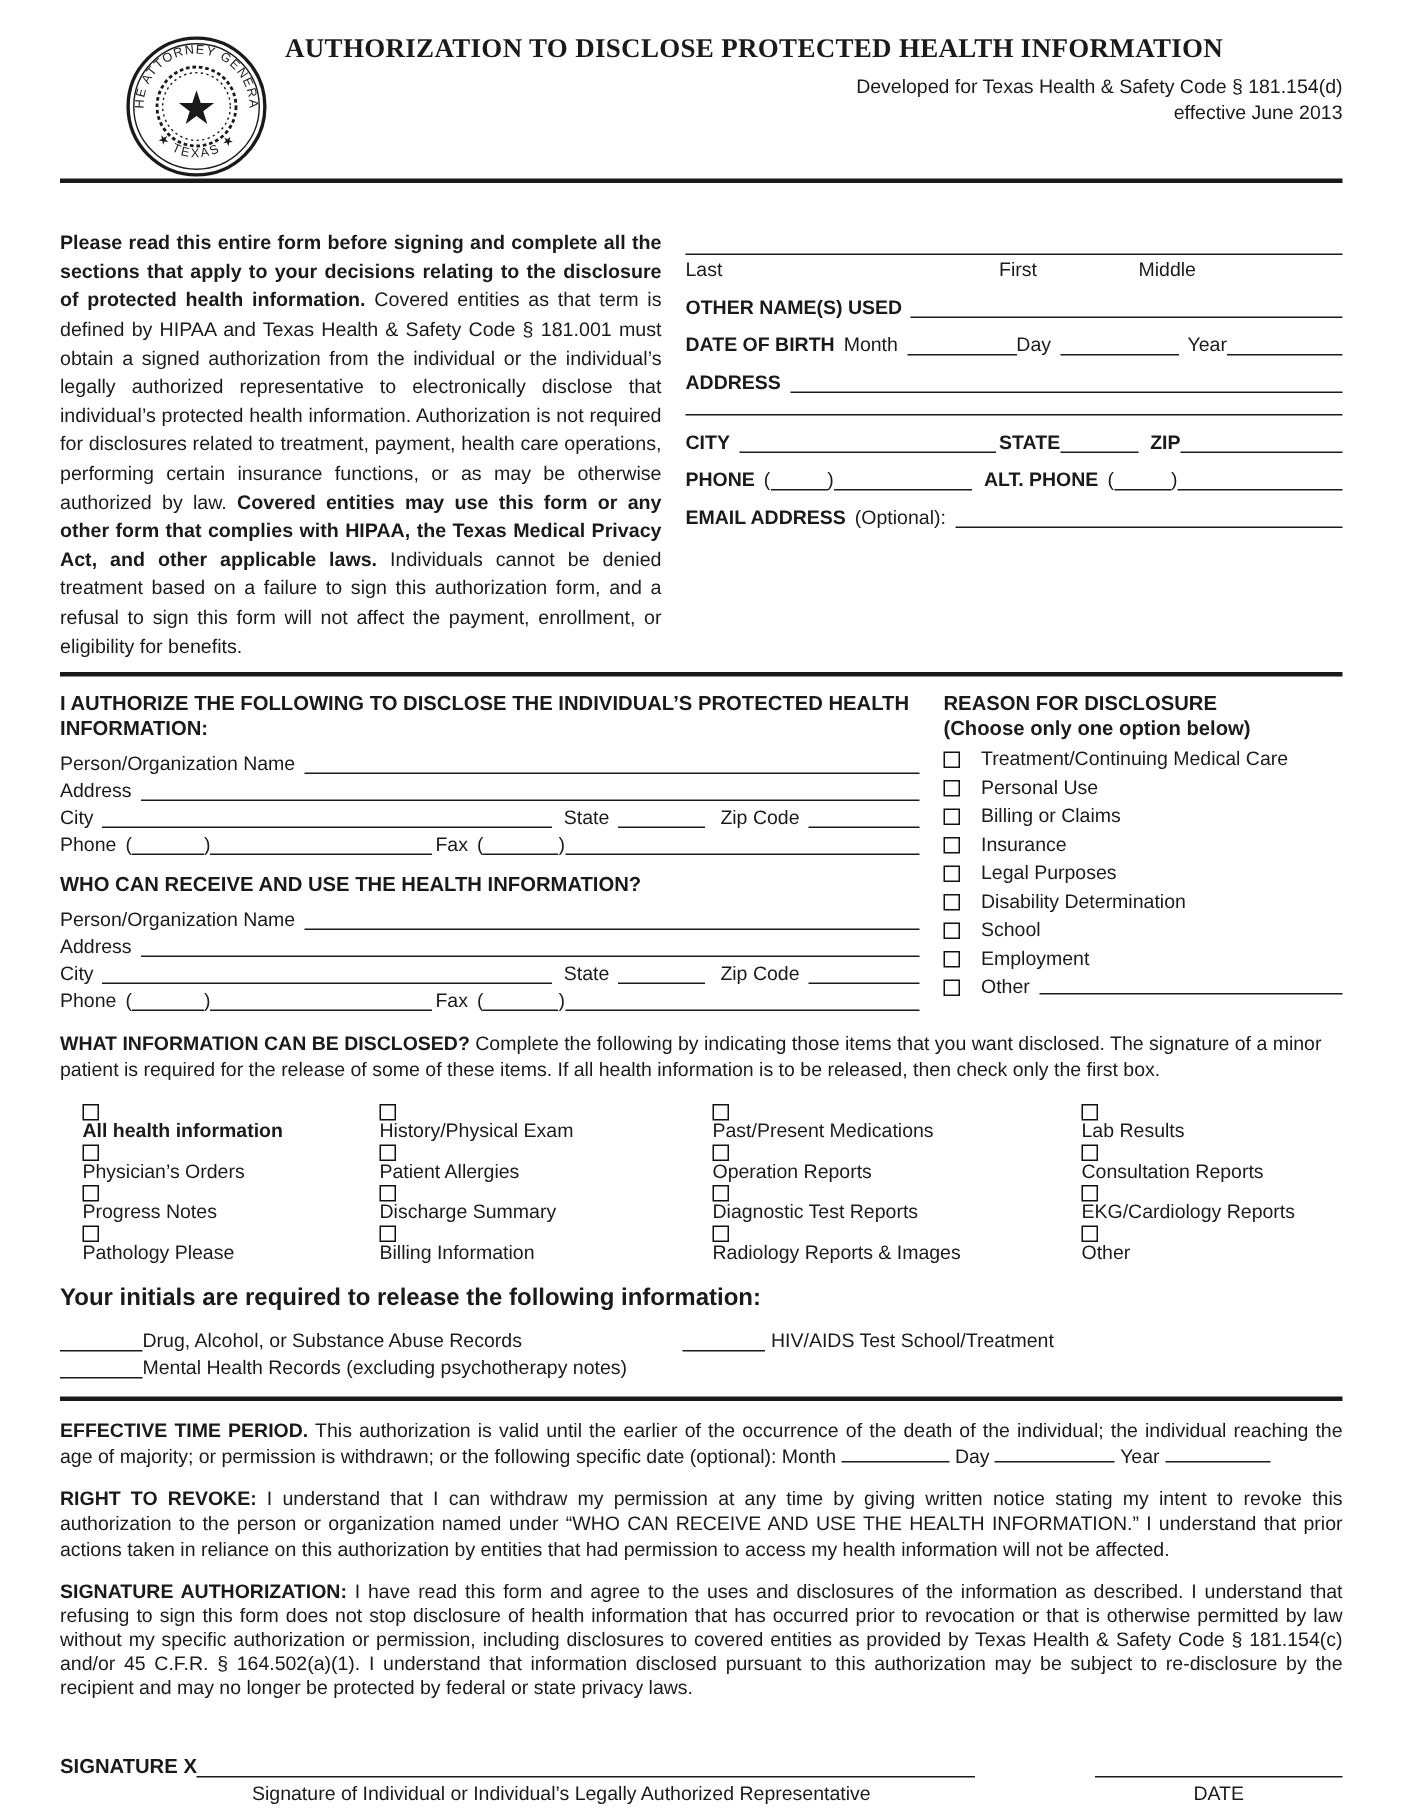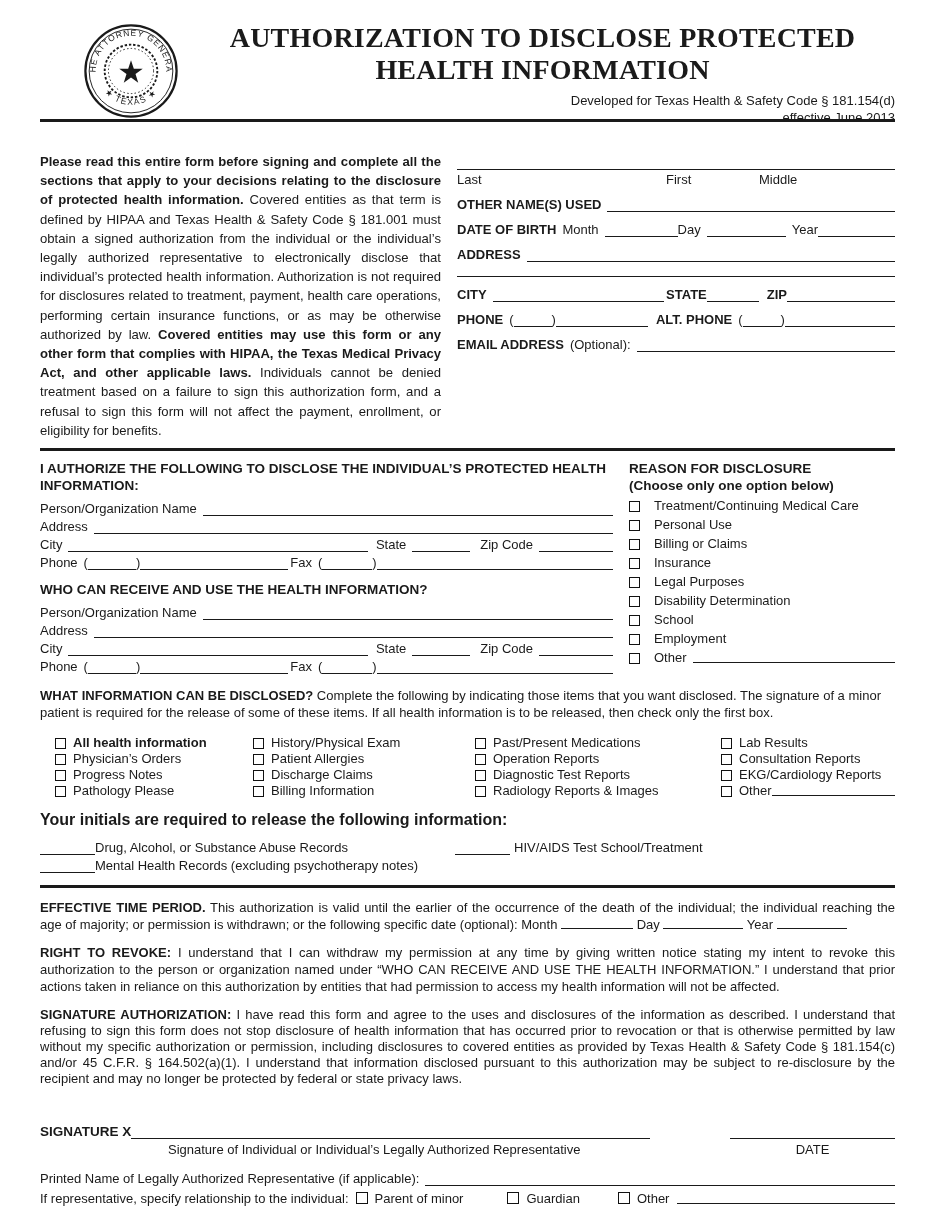--- a/index.html
+++ b/index.html
@@ -15,7 +15,7 @@
   .header .rule { position:absolute; top:119px; left:0; right:0; }
   .seal { position:absolute; top:24px; left:44px; z-index:2; }
   .htext { margin-left:150px; padding-top:22px; }
-  .title { font-family:"Liberation Serif", serif; font-weight:bold; font-size:28px; text-align:center; letter-spacing:.2px; }
+  .title { font-family:"Liberation Serif", serif; font-weight:bold; font-size:18px; text-align:left; letter-spacing:.2px; }
   .subs { text-align:right; font-size:13px; line-height:16.5px; margin-top:7px; }
 
   

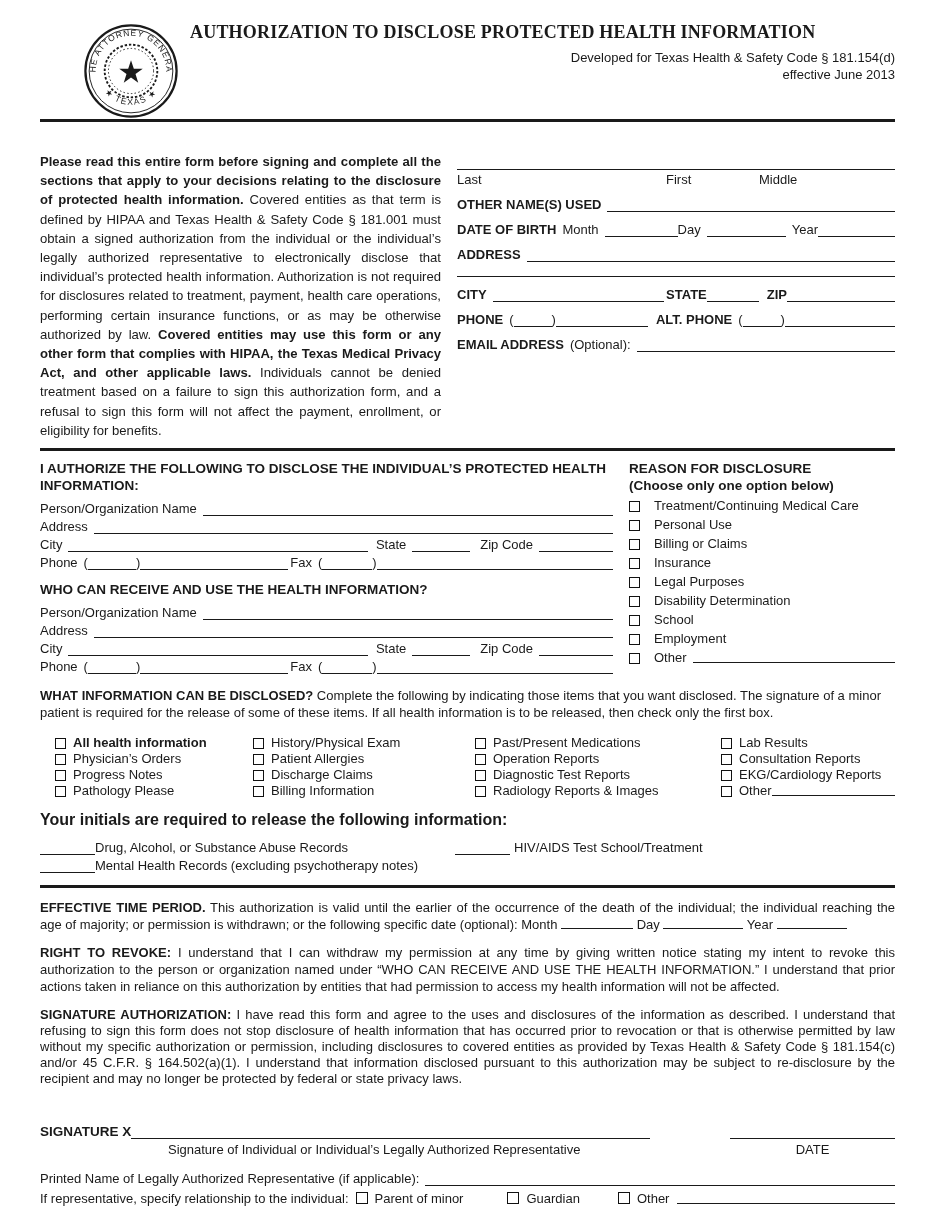--- a/index.html
+++ b/index.html
@@ -62,7 +62,7 @@
   .grid { display:flex; margin-top:11px; padding-left:15px; }
   .gcol { display:flex; flex-direction:column; }
   .gcol1 { width:198px; } .gcol2 { width:222px; } .gcol3 { width:246px; } .gcol4 { flex:1; }
-  .gitem { display:flex; align-items:flex-end; margin-top:3px; line-height:13px; }
+  .gitem { display:flex; align-items:flex-start; margin-top:3px; line-height:13px;flex-direction:column; }
   .gitem .cb { margin-right:7px; }
   .gitem .blank { align-self:flex-end; margin-bottom:1px; }
 

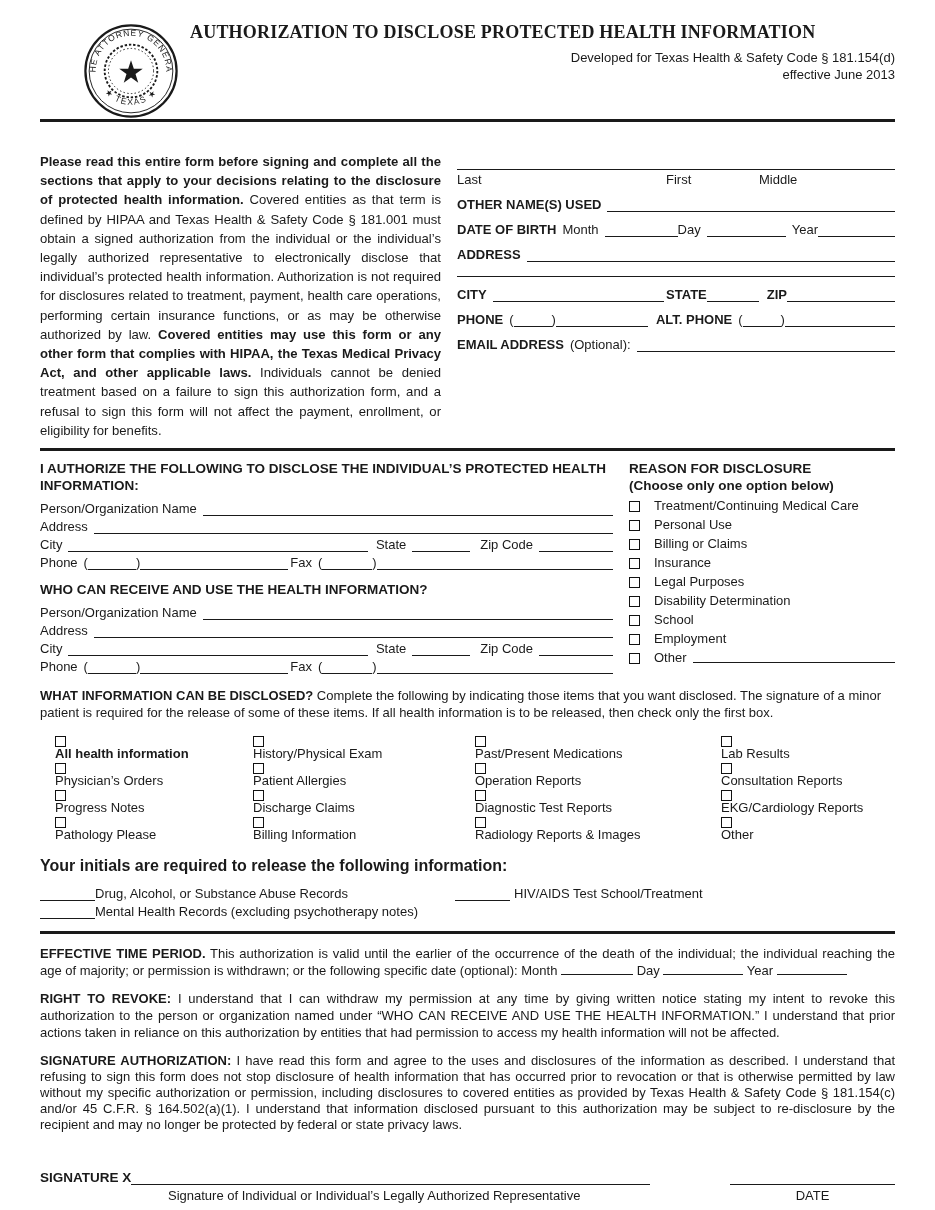--- a/index.html
+++ b/index.html
@@ -335,7 +335,7 @@
           </div>
         <div class="gitem">
             <span class="cb"></span>
-            <span>Discharge Claims</span>
+            <span>Discharge Summary</span>
           </div>
         <div class="gitem">
             <span class="cb"></span>

